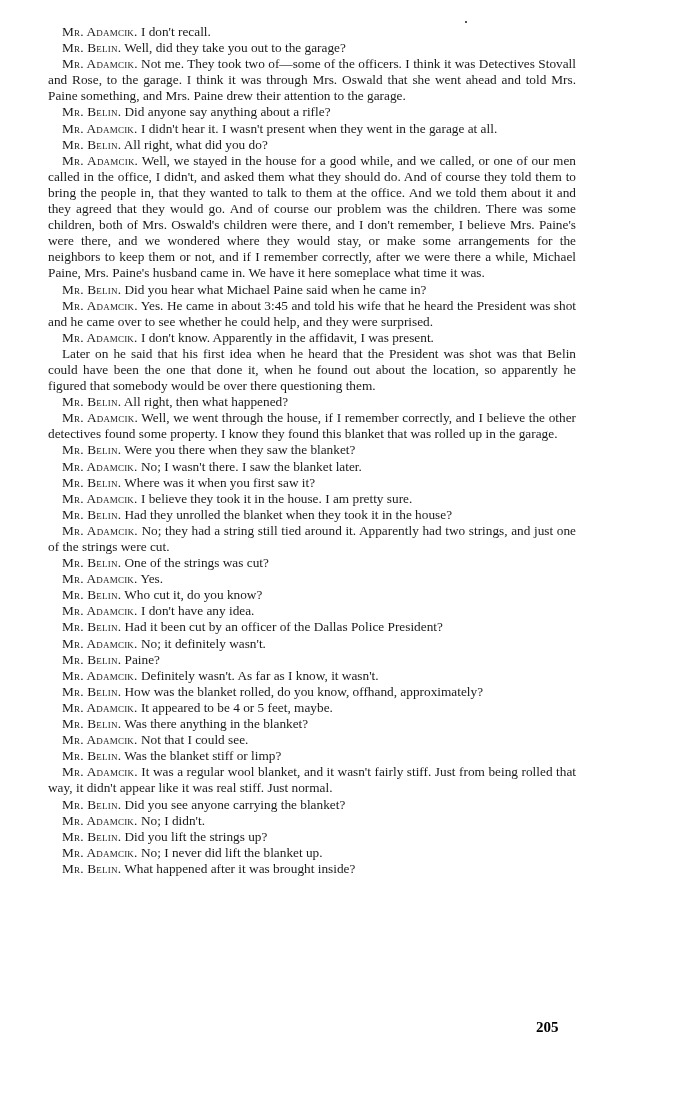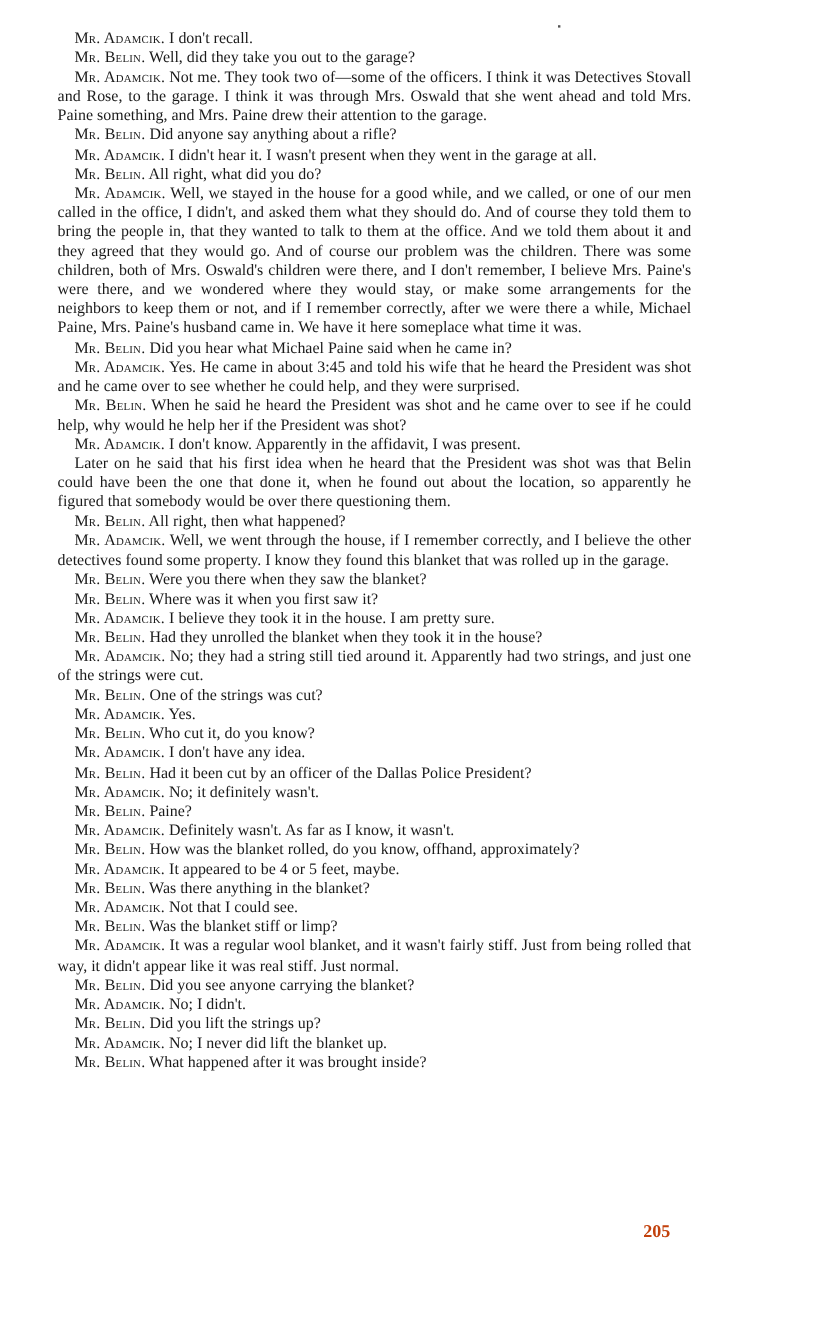--- a/index.html
+++ b/index.html
@@ -47,7 +47,6 @@
   <p class="para"><span class="speaker">Mr. Adamcik.</span><span> Well, we stayed in the house for a good while, and we called, or one of our men called in the office, I didn't, and asked them what they should do. And of course they told them to bring the people in, that they wanted to talk to them at the office. And we told them about it and they agreed that they would go. And of course our problem was the children. There was some children, both of Mrs. Oswald's children were there, and I don't remember, I believe Mrs. Paine's were there, and we wondered where they would stay, or make some arrangements for the neighbors to keep them or not, and if I remember correctly, after we were there a while, Michael Paine, Mrs. Paine's husband came in. We have it here someplace what time it was.</span></p>
   <p class="para"><span class="speaker">Mr. Belin.</span><span> Did you hear what Michael Paine said when he came in?</span></p>
   <p class="para"><span class="speaker">Mr. Adamcik.</span><span> Yes. He came in about 3:45 and told his wife that he heard the President was shot and he came over to see whether he could help, and they were surprised.</span></p>
-  <p class="para"><span class="speaker">Mr. Belin.</span><span> When he said he heard the President was shot and he came over to see if he could help, why would he help her if the President was shot?</span></p>
   <p class="para"><span class="speaker">Mr. Adamcik.</span><span> I don't know. Apparently in the affidavit, I was present.</span></p>
   <p class="para"><span class="speaker"></span><span>Later on he said that his first idea when he heard that the President was shot was that Belin could have been the one that done it, when he found out about the location, so apparently he figured that somebody would be over there questioning them.</span></p>
   <p class="para"><span class="speaker">Mr. Belin.</span><span> All right, then what happened?</span></p>

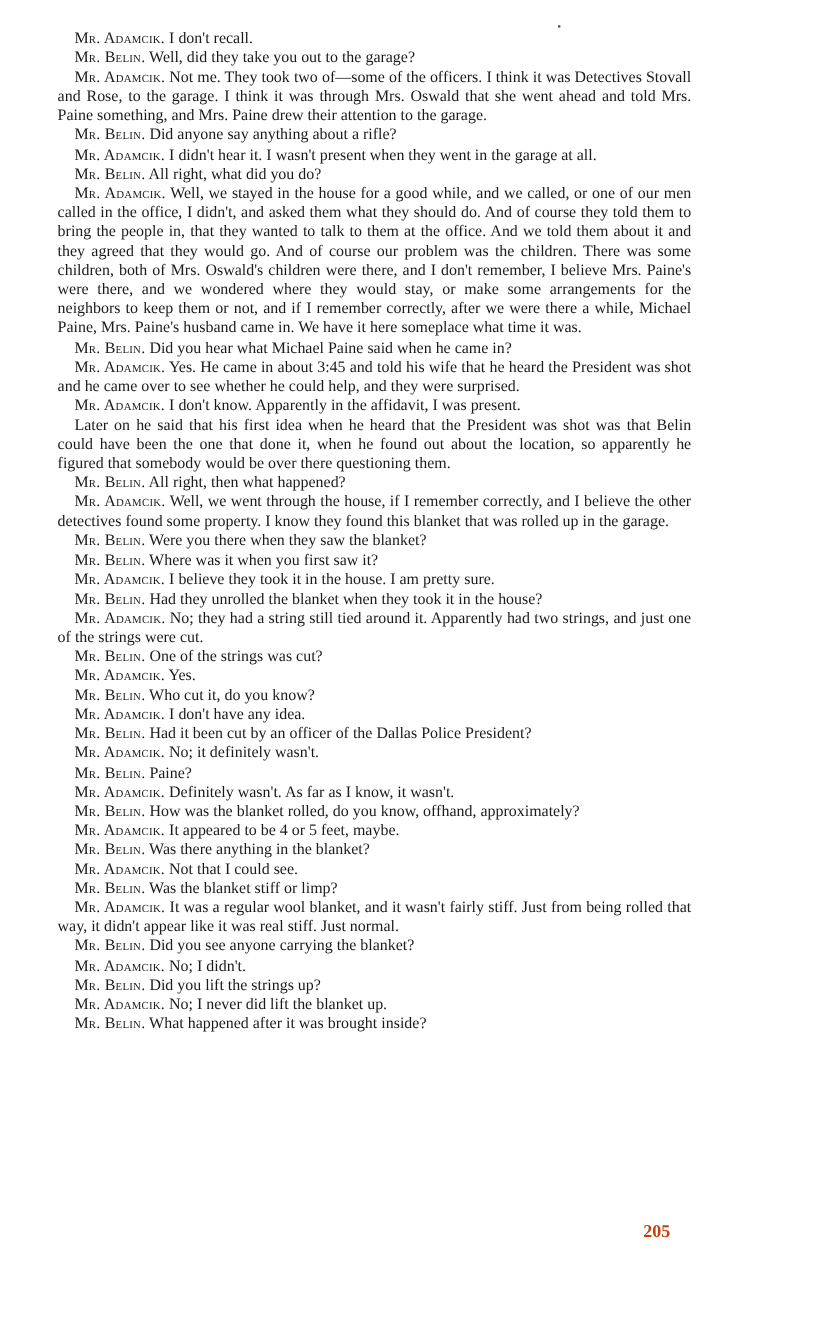--- a/index.html
+++ b/index.html
@@ -52,6 +52,7 @@
   <p class="para"><span class="speaker">Mr. Belin.</span><span> All right, then what happened?</span></p>
   <p class="para"><span class="speaker">Mr. Adamcik.</span><span> Well, we went through the house, if I remember correctly, and I believe the other detectives found some property. I know they found this blanket that was rolled up in the garage.</span></p>
   <p class="para"><span class="speaker">Mr. Belin.</span><span> Were you there when they saw the blanket?</span></p>
+  <p class="para"><span class="speaker">Mr. Adamcik.</span><span> No; I wasn't there. I saw the blanket later.</span></p>
   <p class="para"><span class="speaker">Mr. Belin.</span><span> Where was it when you first saw it?</span></p>
   <p class="para"><span class="speaker">Mr. Adamcik.</span><span> I believe they took it in the house. I am pretty sure.</span></p>
   <p class="para"><span class="speaker">Mr. Belin.</span><span> Had they unrolled the blanket when they took it in the house?</span></p>

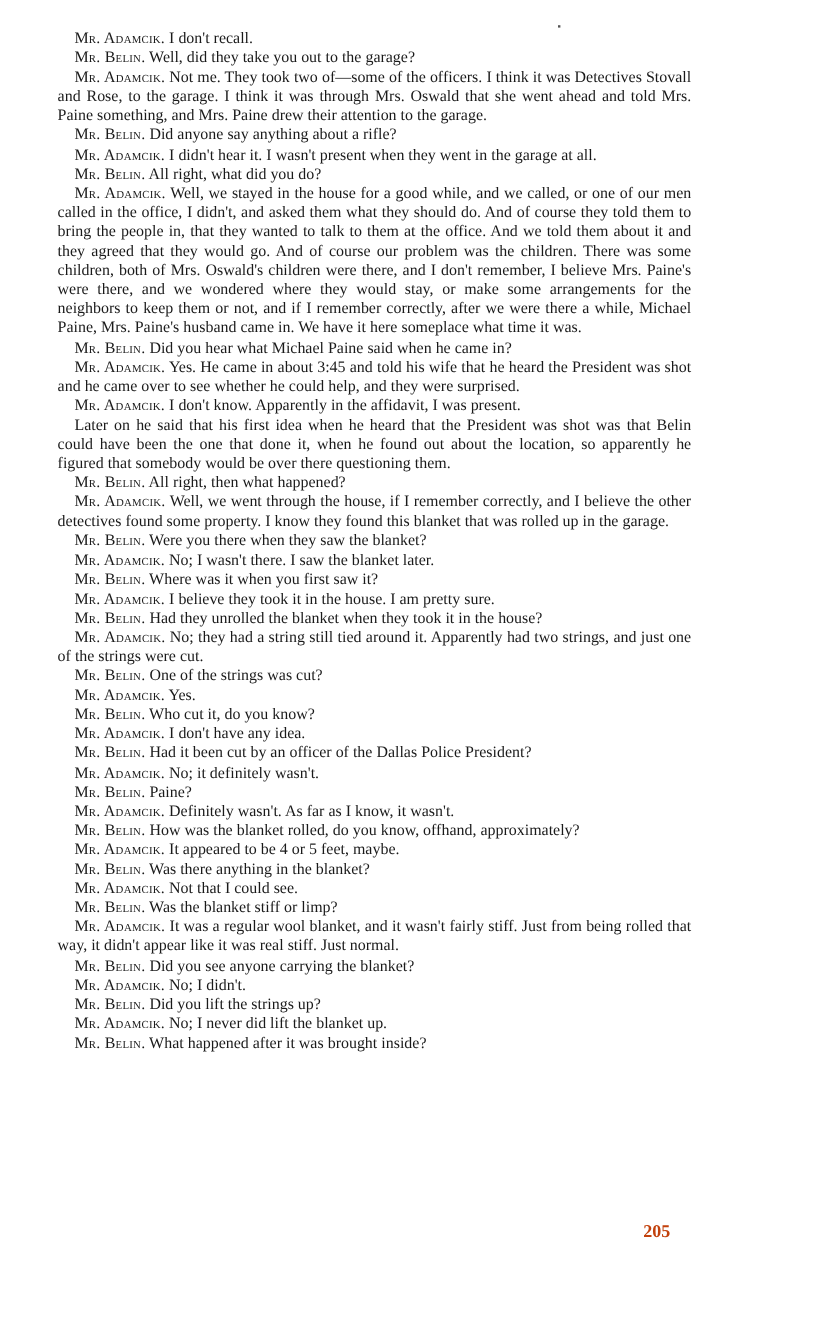--- a/index.html
+++ b/index.html
@@ -28,7 +28,7 @@
     font-family: "Liberation Serif", "DejaVu Serif", serif;
     font-size: 15px;
     font-weight: bold;
-    color: #c2410c;
+    color: #000000;
   }
   .speck {
     position: absolute; width: 2px; height: 2px; background: #555;

